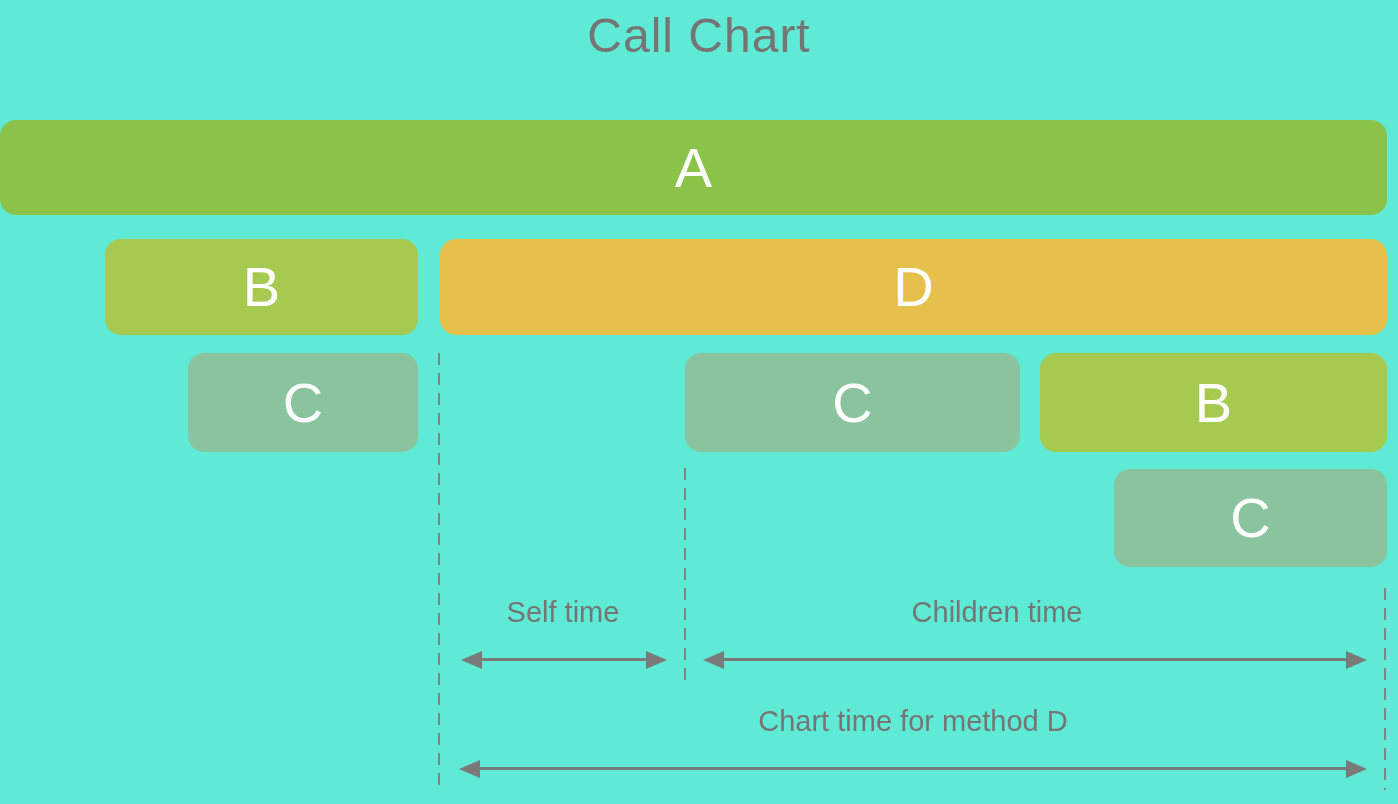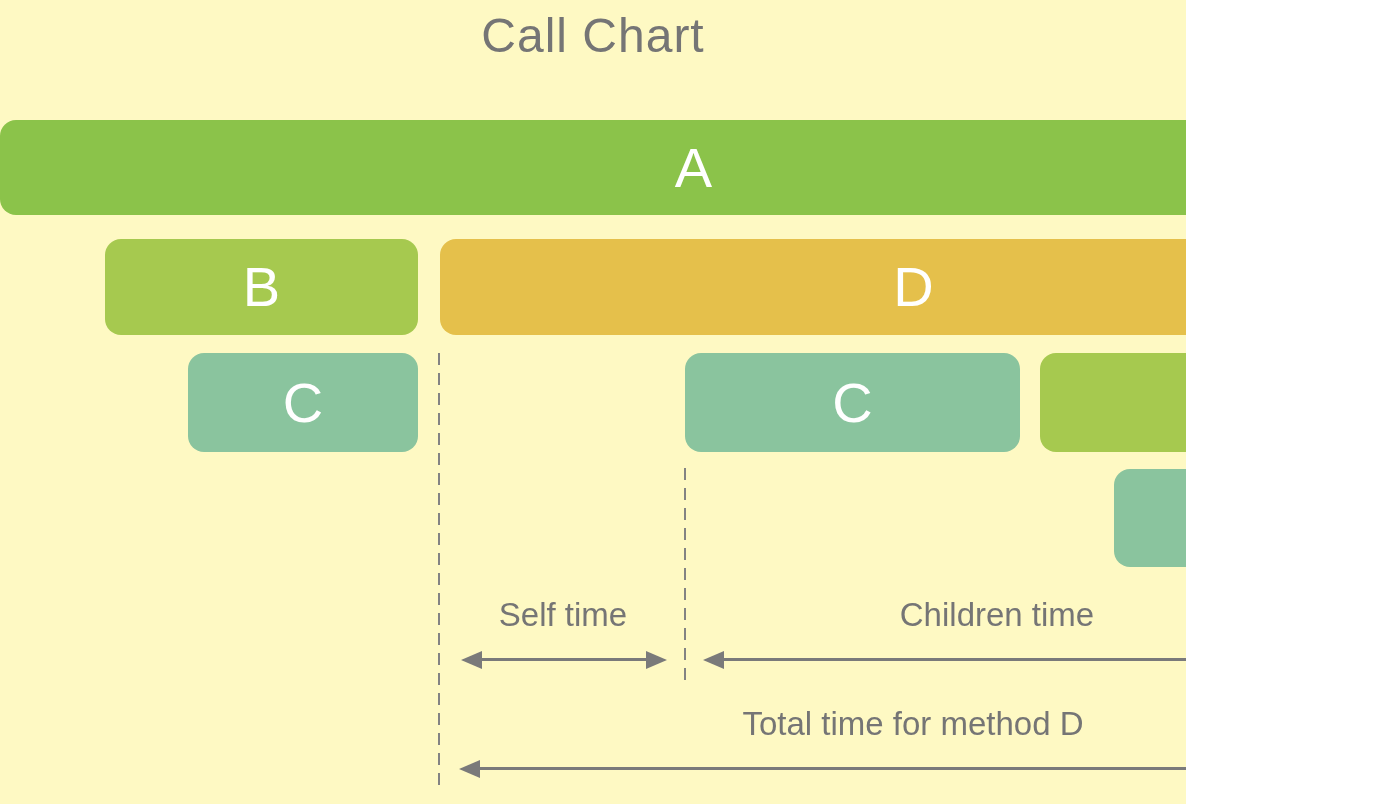--- a/index.html
+++ b/index.html
@@ -10,9 +10,9 @@
   }
   #stage {
     position: relative;
-    width: 1186px;
+    width: 1398px;
     height: 804px;
-    background: #fef9c3;
+    background: #5eead4;
     overflow: hidden;
   }
   .title {

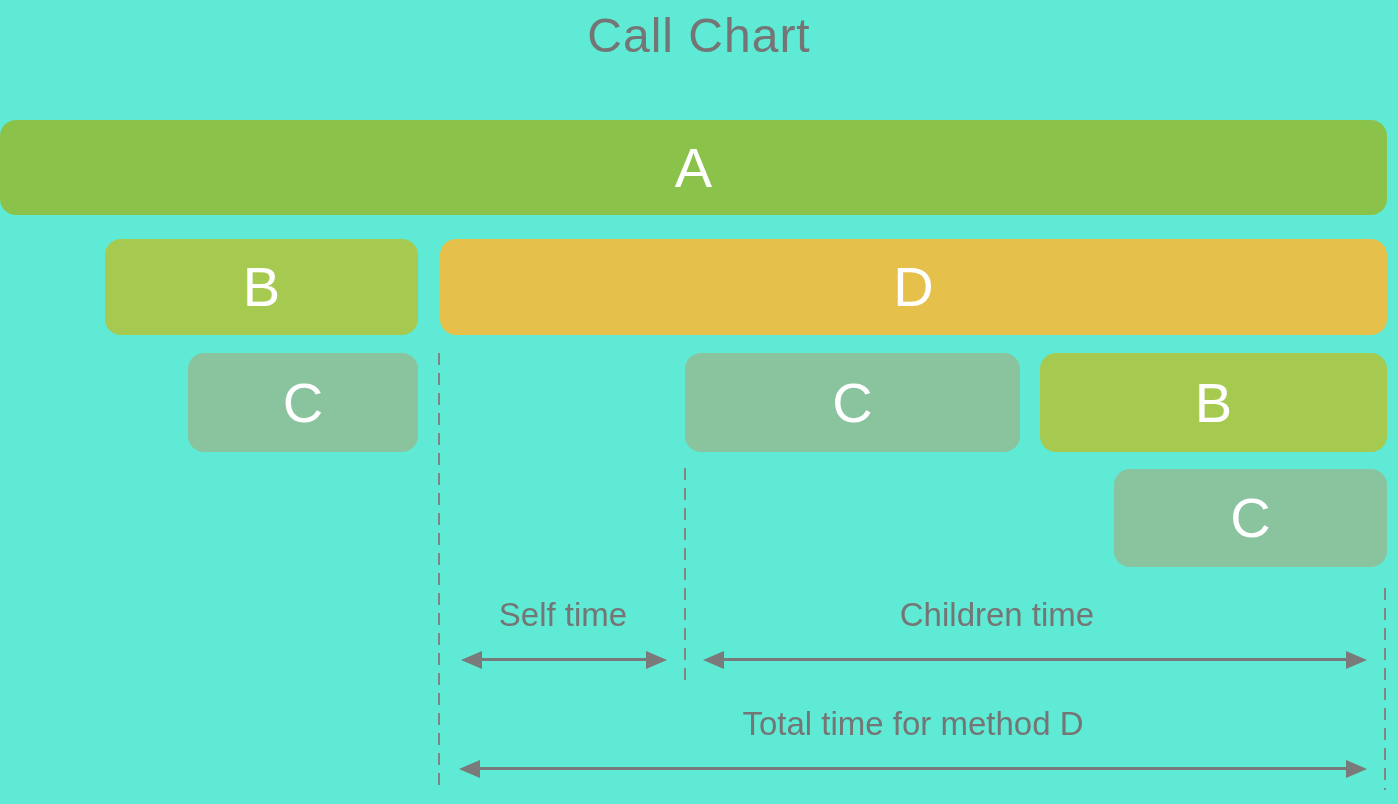--- a/index.html
+++ b/index.html
@@ -79,7 +79,7 @@
   .annotation {
     position: absolute;
     text-align: center;
-    font-size: 33px;
+    font-size: 29px;
     font-weight: 300;
     color: #757575;
     white-space: nowrap;

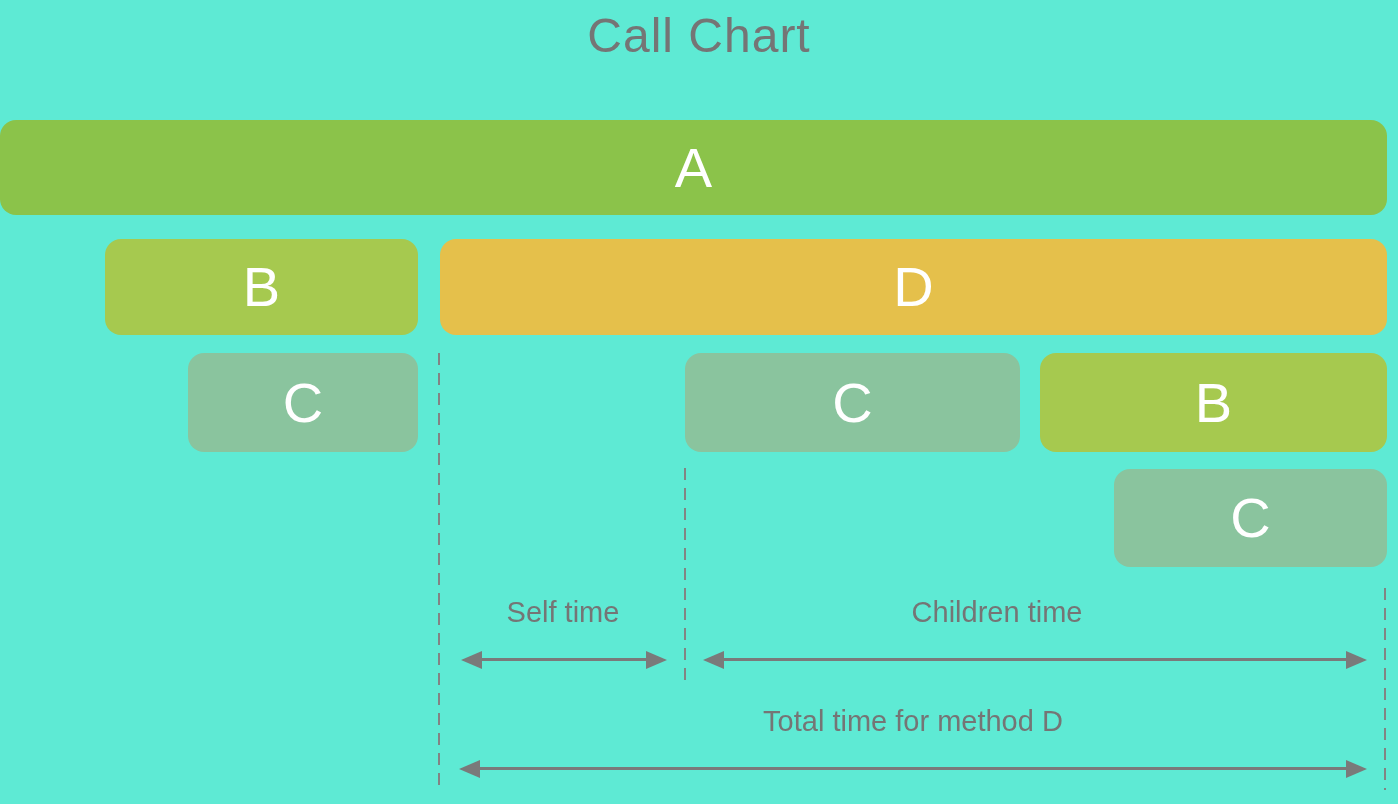--- a/index.html
+++ b/index.html
@@ -109,7 +109,7 @@
 
   <div class="annotation label-self">Self time</div>
   <div class="annotation label-children">Children time</div>
-  <div class="annotation label-total">Total time for method D</div>
+  <div class="annotation label-total">Chart time for method D</div>
 
   <div class="arrow arrow-self"></div>
   <div class="arrow arrow-children"></div>

